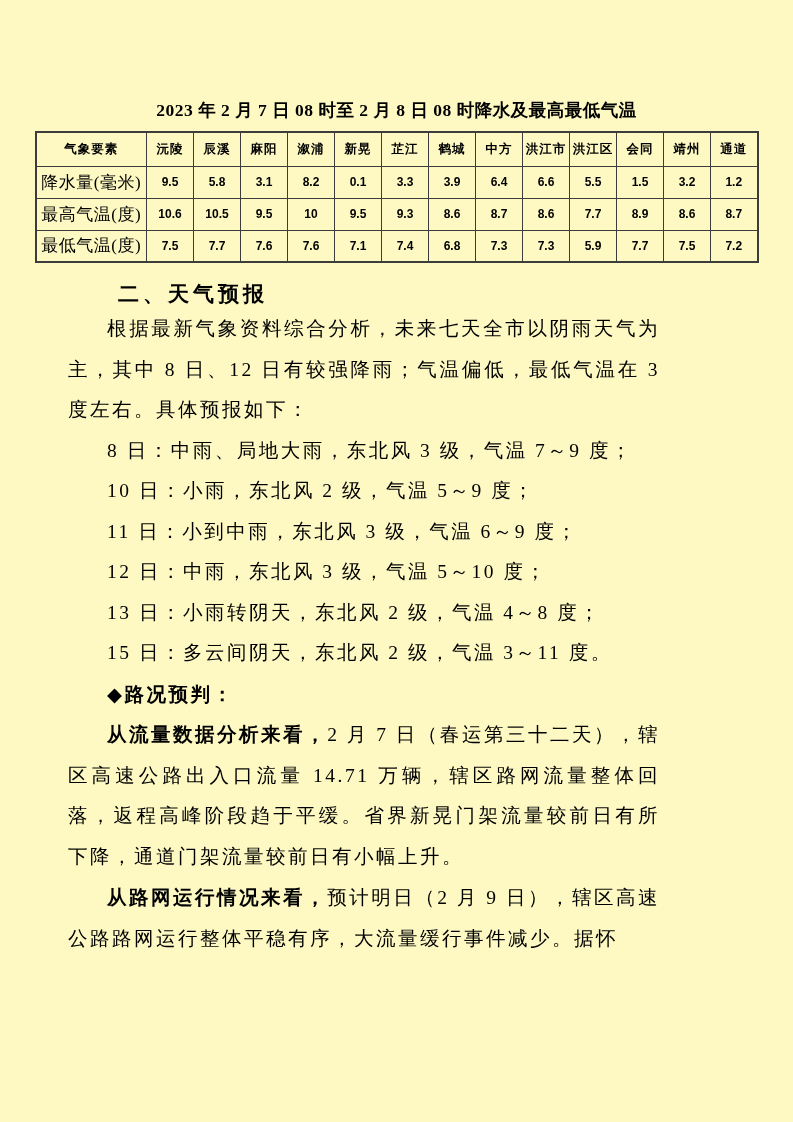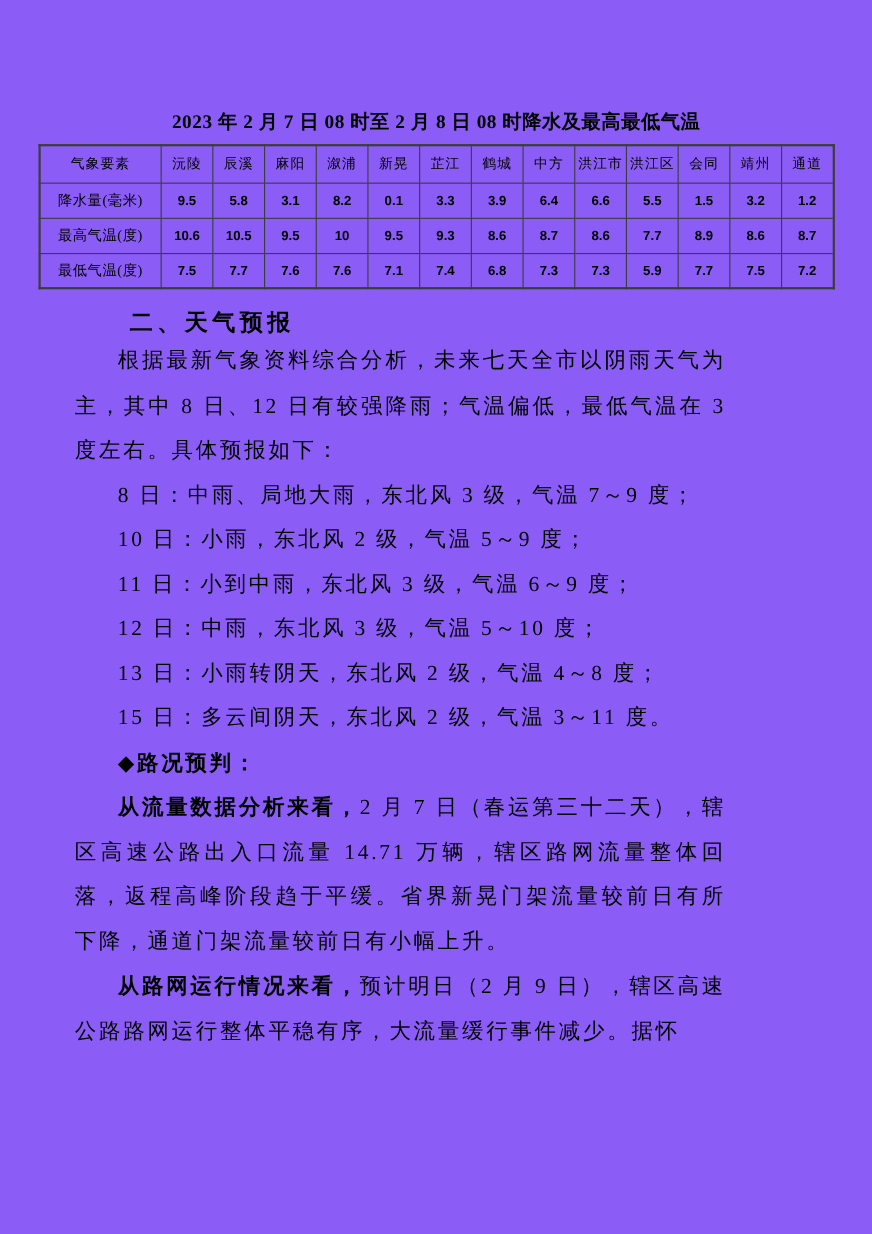--- a/index.html
+++ b/index.html
@@ -9,7 +9,7 @@
     width: 793px;
     height: 1122px;
     margin: 0 auto;
-    background: #8b5cf6;
+    background: #fef9c3;
     color: #000000;
     font-family: "Liberation Serif", "DejaVu Serif", serif;
     overflow: hidden;

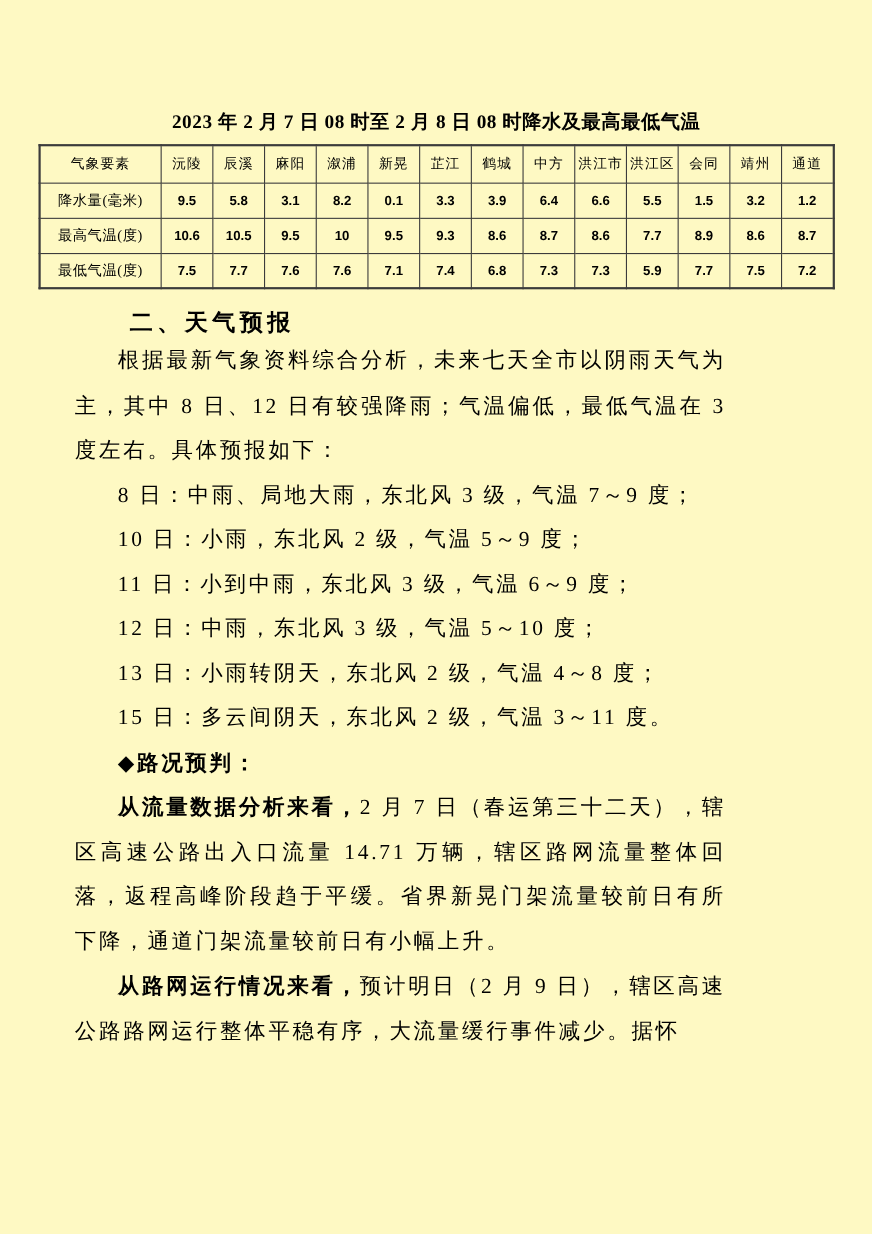--- a/index.html
+++ b/index.html
@@ -42,7 +42,7 @@
   table.weather-table col.label-col { width: 111px; }
   table.weather-table thead th {
     height: 34px;
-    font-weight: normal;
+    font-weight: bold;
     font-size: 12.5px;
     letter-spacing: 1px;
     font-family: "Liberation Serif", "DejaVu Serif", serif;

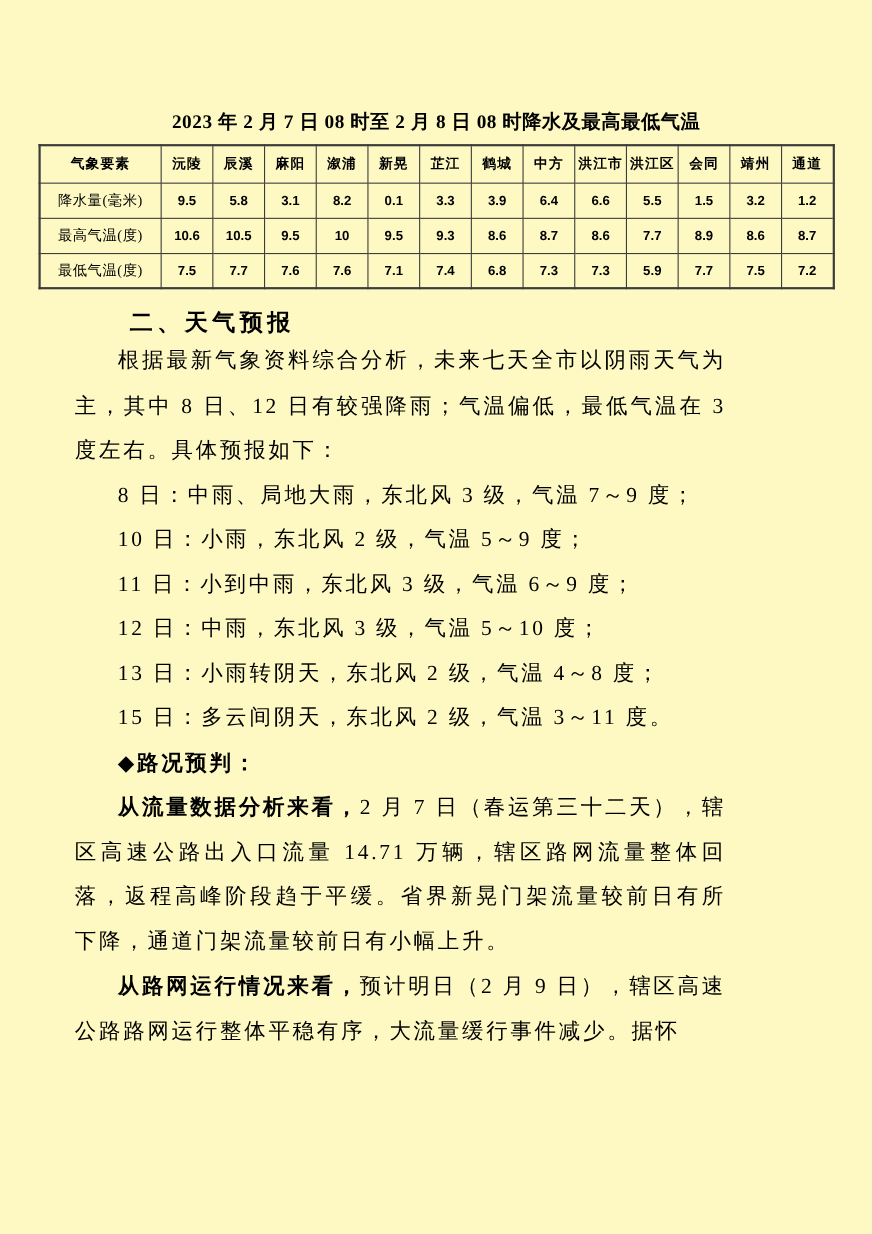--- a/index.html
+++ b/index.html
@@ -49,7 +49,7 @@
   }
   table.weather-table tbody tr { height: 32px; }
   td.row-label {
-    font-size: 13px;
+    font-size: 17px;
     letter-spacing: 0.5px;
     font-family: "Liberation Serif", "DejaVu Serif", serif;
   }

